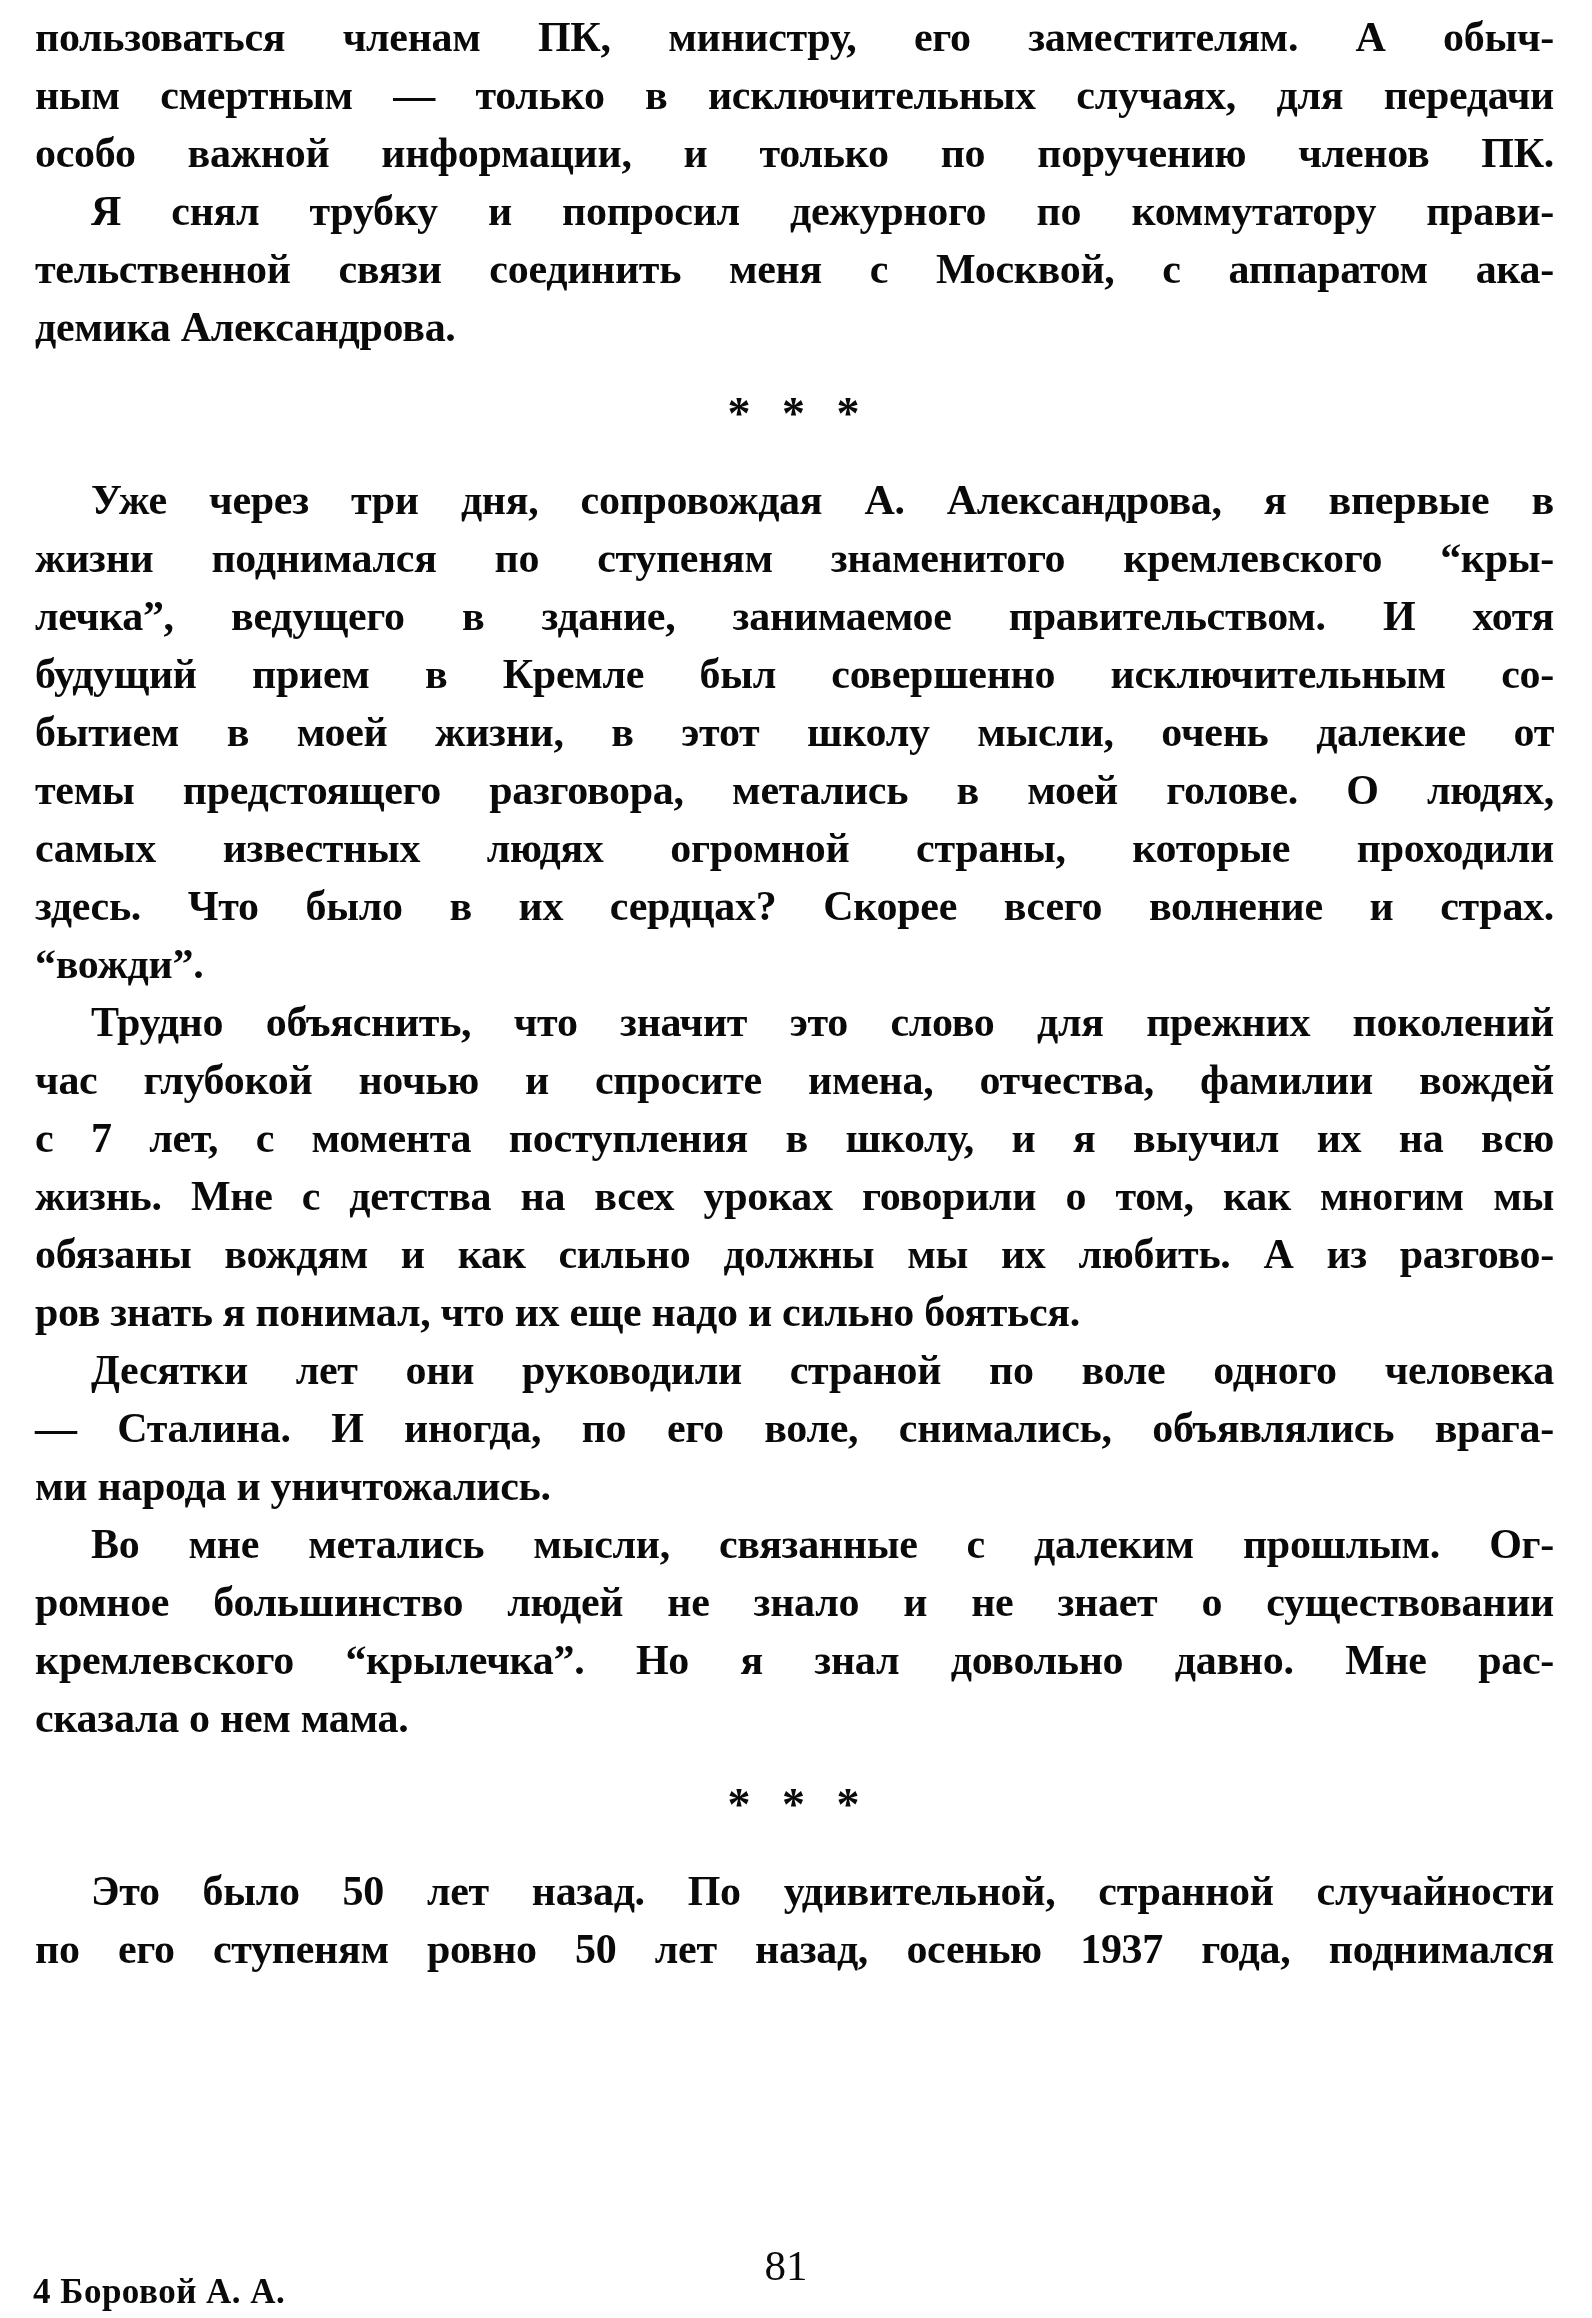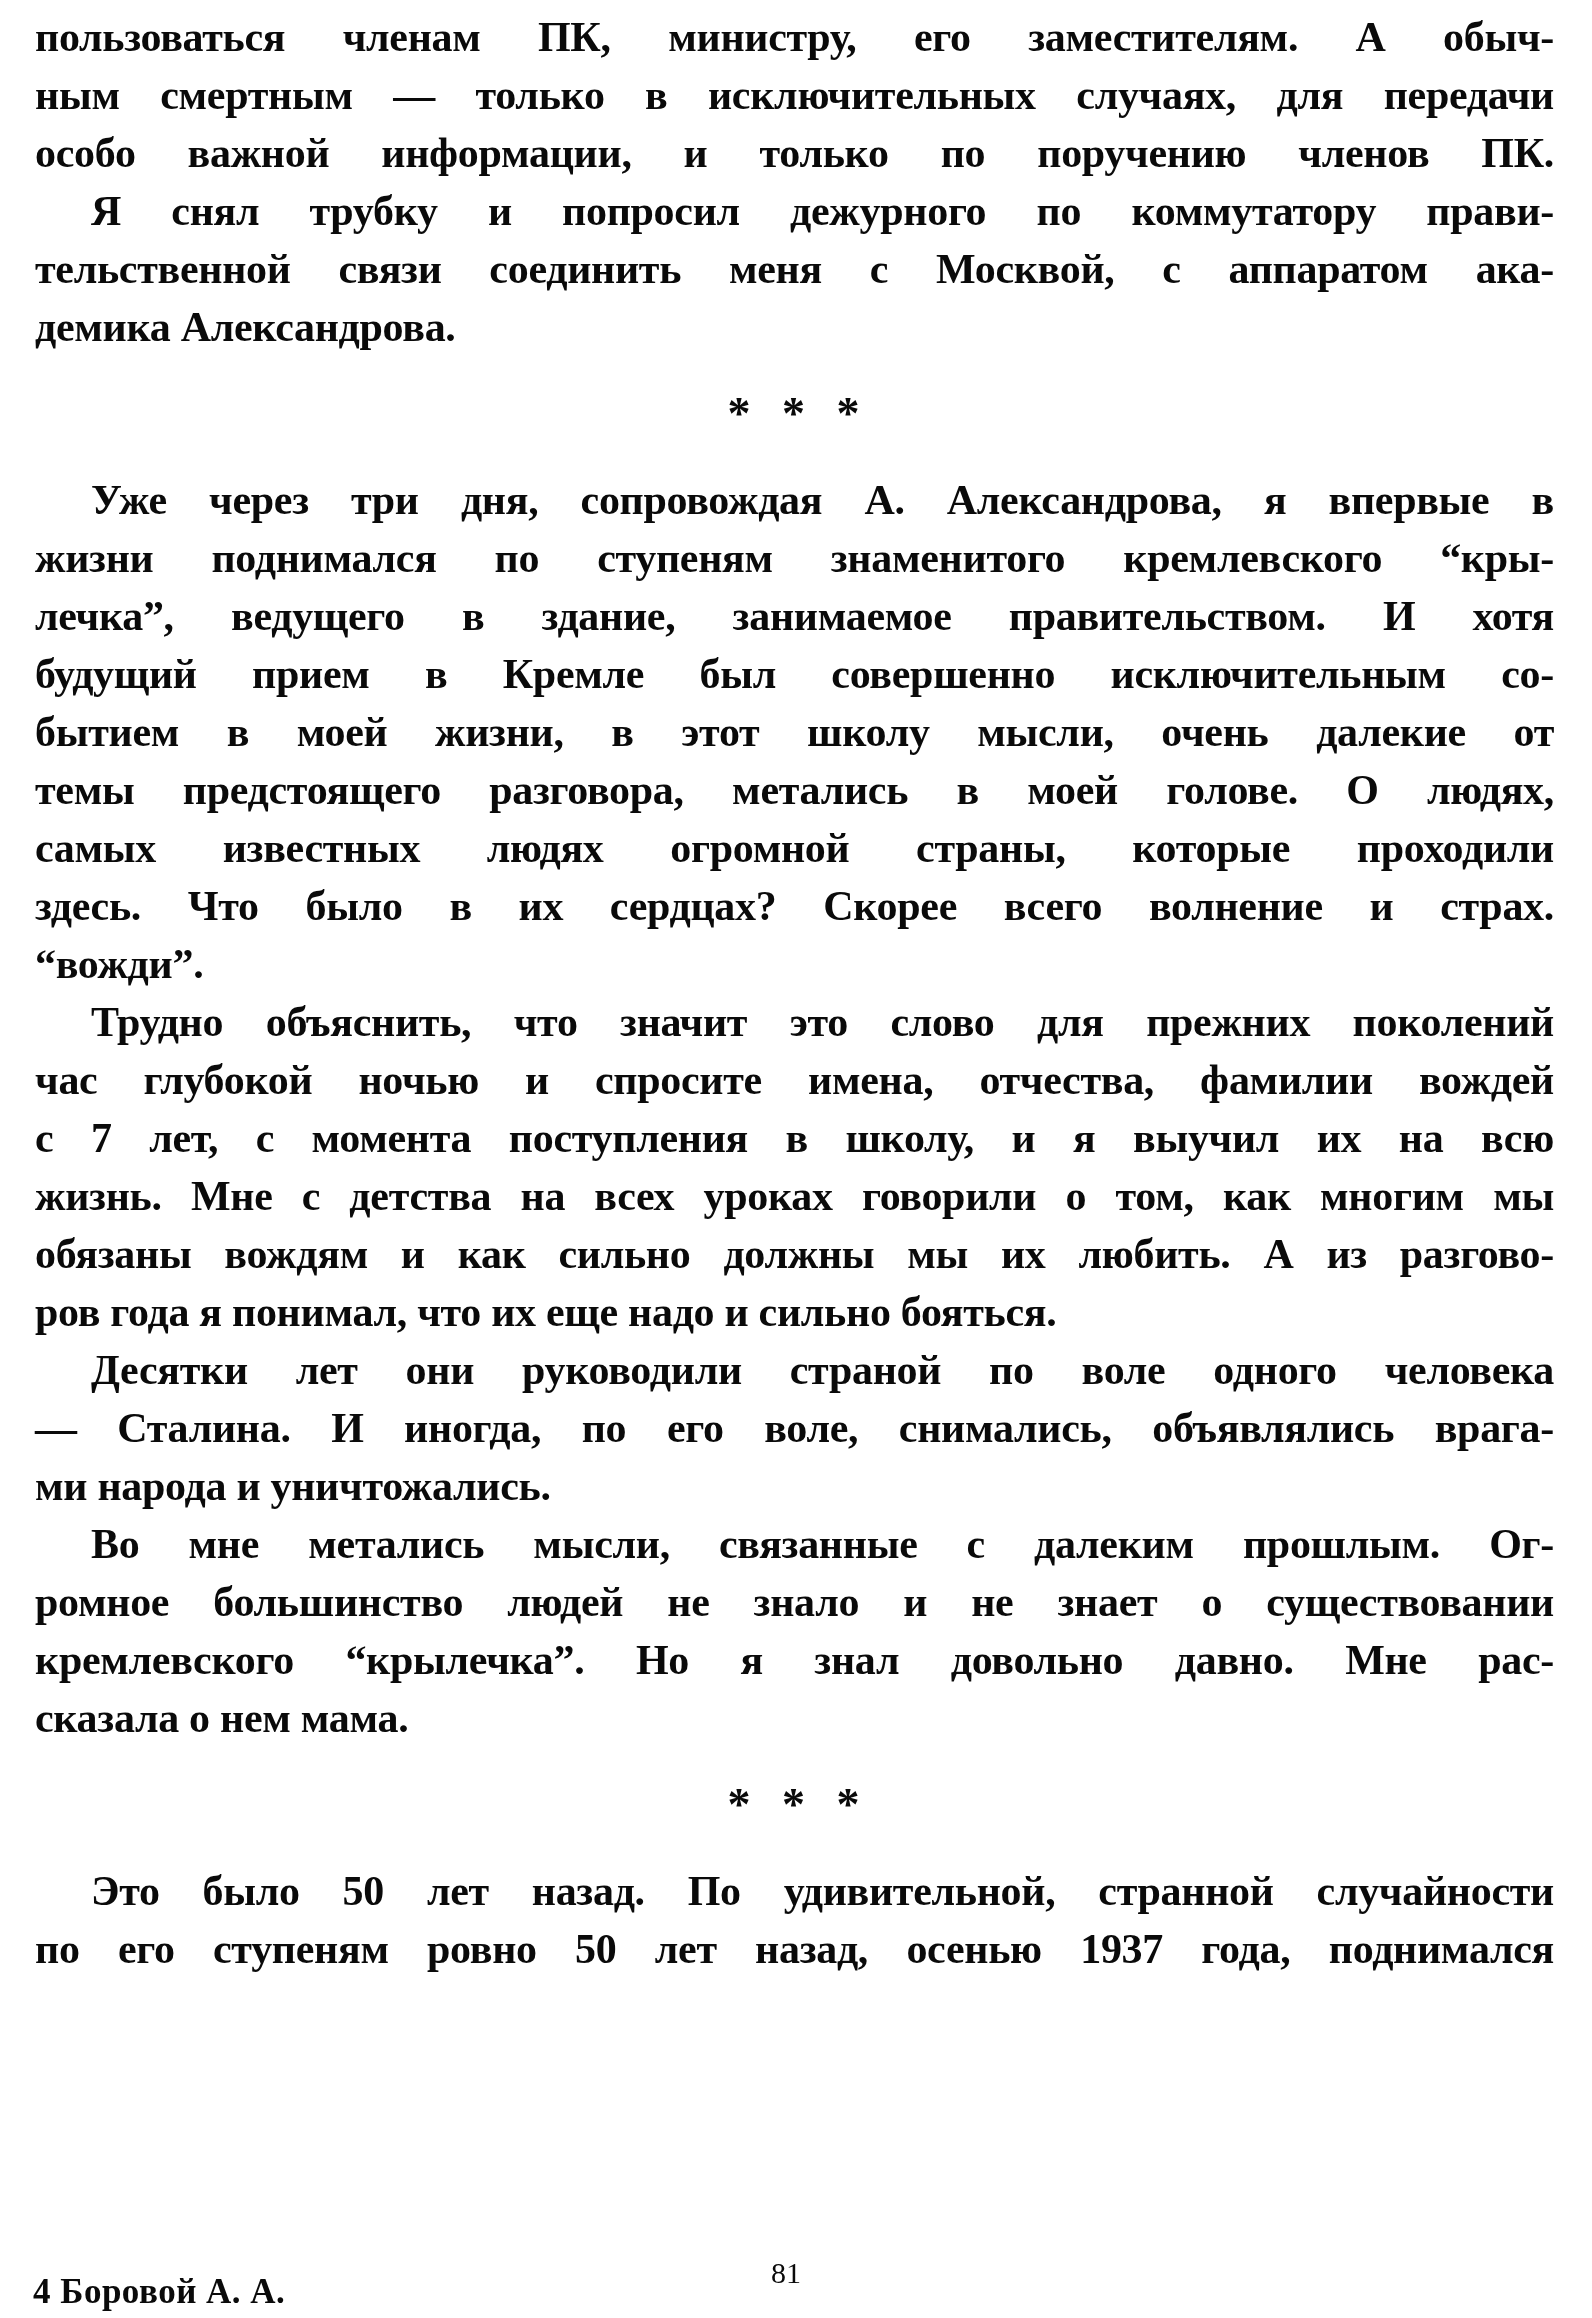--- a/index.html
+++ b/index.html
@@ -92,7 +92,7 @@
     <div class="line full">с 7 лет, с момента поступления в школу, и я выучил их на всю</div>
     <div class="line full">жизнь. Мне с детства на всех уроках говорили о том, как многим мы</div>
     <div class="line full">обязаны вождям и как сильно должны мы их любить. А из разгово-</div>
-    <div class="line last">ров года я понимал, что их еще надо и сильно бояться.</div>
+    <div class="line last">ров знать я понимал, что их еще надо и сильно бояться.</div>
     <div class="line full indent">Десятки лет они руководили страной по воле одного человека</div>
     <div class="line full">— Сталина. И иногда, по его воле, снимались, объявлялись врага-</div>
     <div class="line last">ми народа и уничтожались.</div>

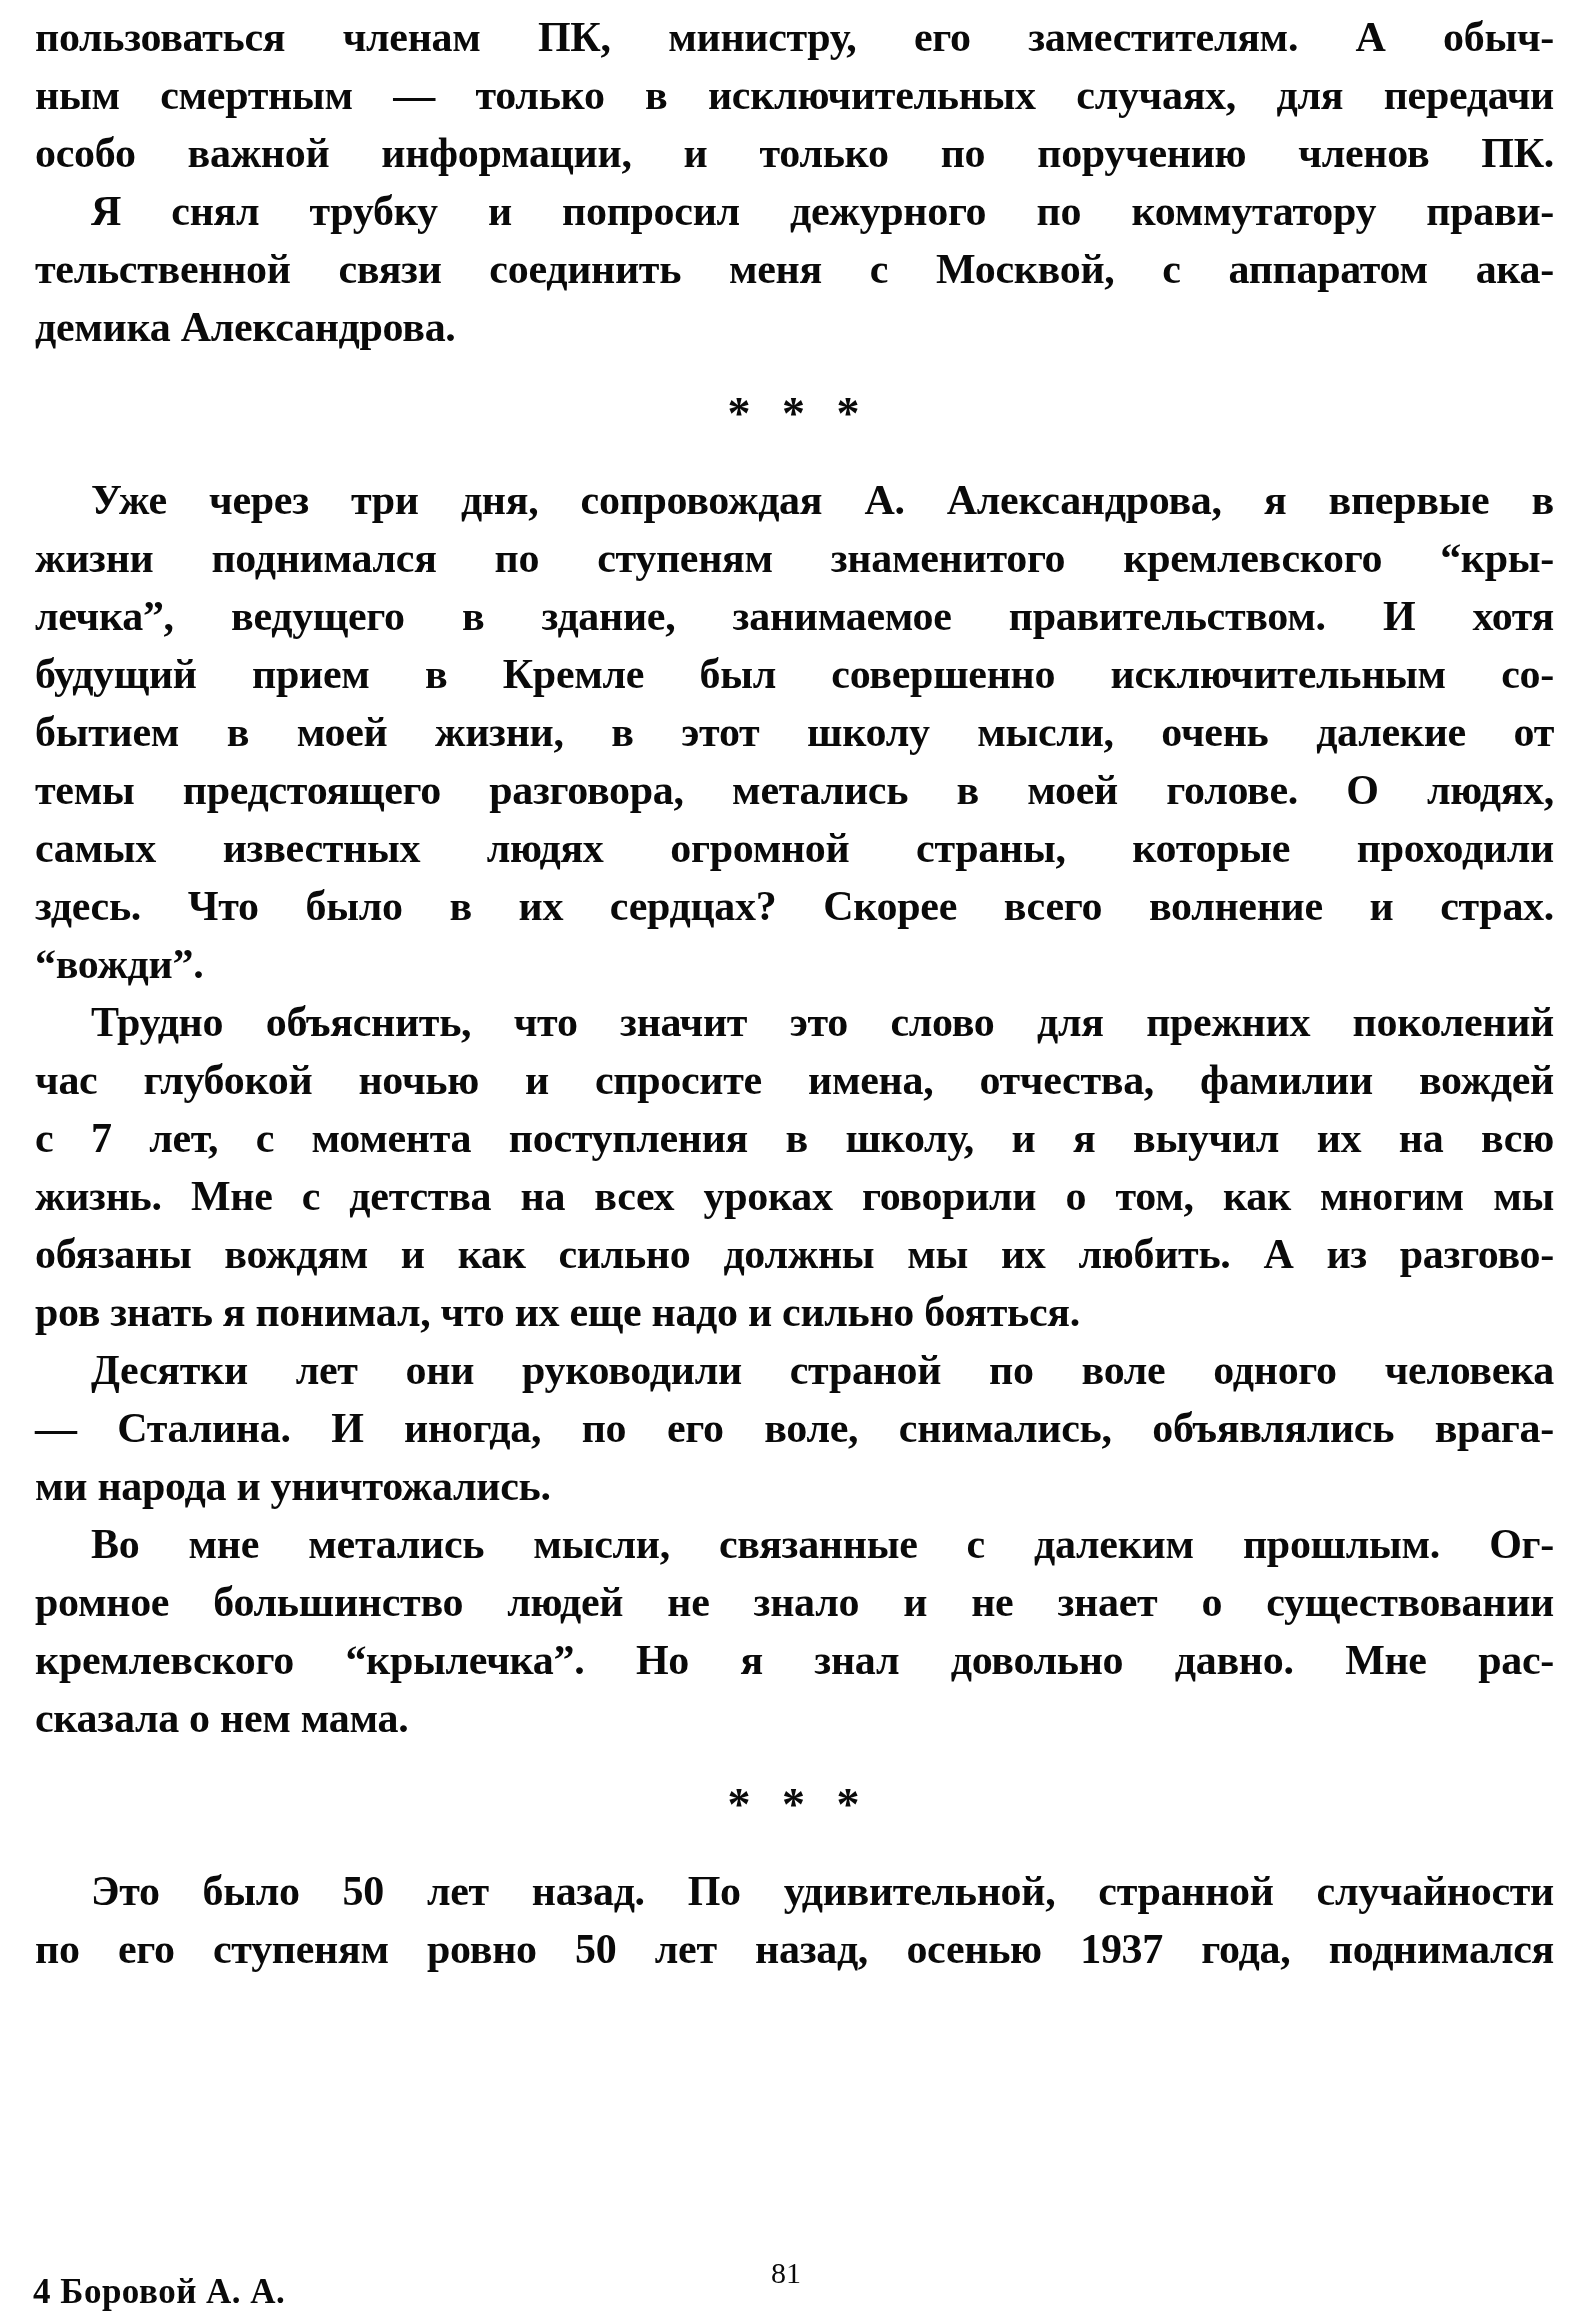--- a/index.html
+++ b/index.html
@@ -55,7 +55,7 @@
     bottom: 28px;
     width: 1572px;
     text-align: center;
-    font-size: 30px;
+    font-size: 43px;
     font-weight: 400;
   }
   .printers-mark {

